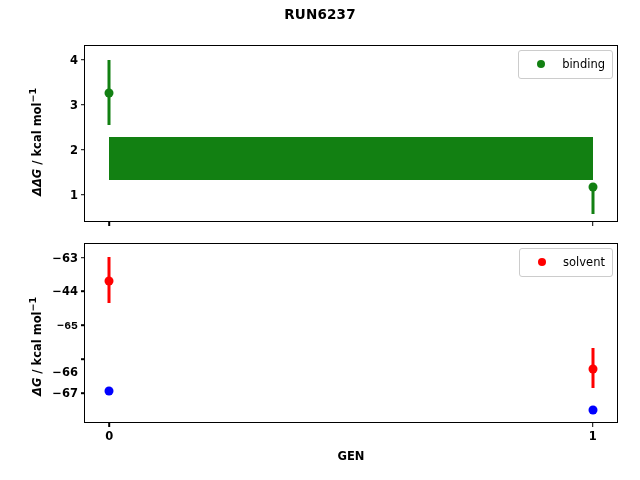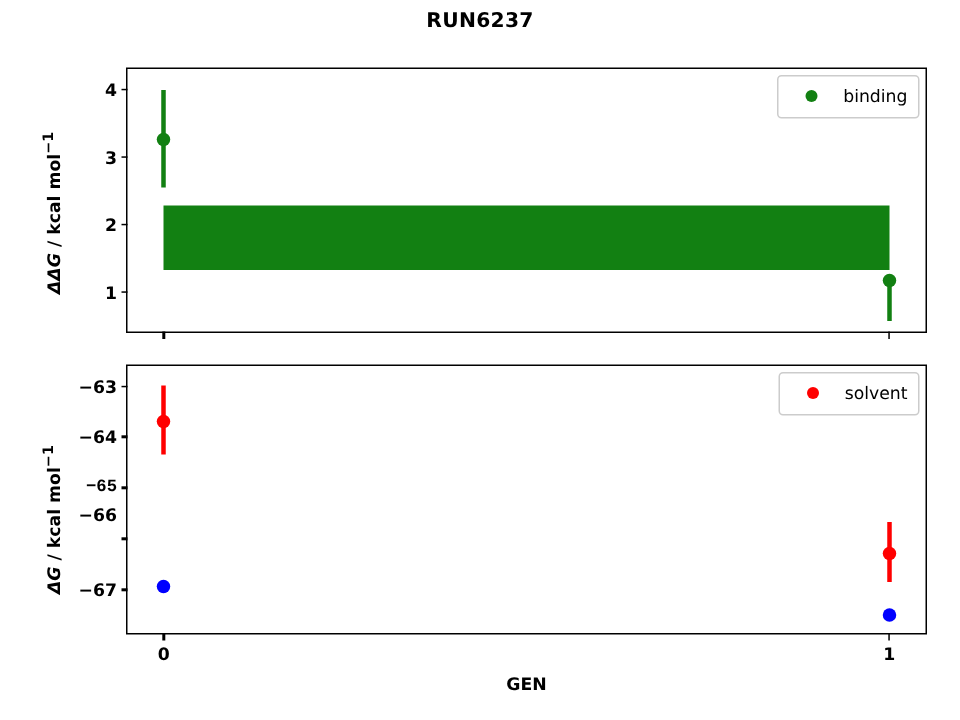--- a/index.html
+++ b/index.html
@@ -115,7 +115,7 @@
     <div id="botTicks">
         <div class="ytick" style="top: 13.5619px;">−63</div>
         <div class="ytickmark" style="top: 13.5619px;"></div>
-        <div class="ytick" style="top: 47.4667px;">−64</div>
+        <div class="ytick" style="top: 47.4667px;">−44</div>
         <div class="ytickmark" style="top: 47.4667px;"></div>
         <div class="ytick" style="top: 81.3714px; font-family: Liberation Mono, monospace;">−65</div>
         <div class="ytickmark" style="top: 81.3714px;"></div>

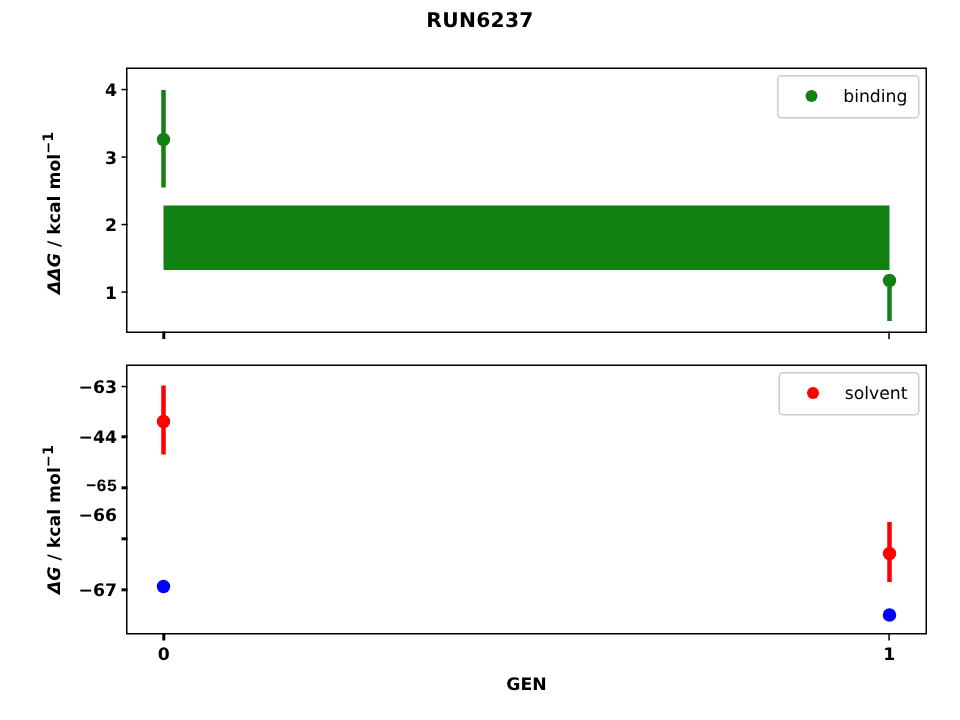--- a/index.html
+++ b/index.html
@@ -119,7 +119,7 @@
         <div class="ytickmark" style="top: 47.4667px;"></div>
         <div class="ytick" style="top: 81.3714px; font-family: Liberation Mono, monospace;">−65</div>
         <div class="ytickmark" style="top: 81.3714px;"></div>
-        <div class="ytick" style="top: 99px;">−66</div>
+        <div class="ytick" style="top: 128px;">−66</div>
         <div class="ytickmark" style="top: 115.276px;"></div>
         <div class="ytick" style="top: 149.181px;">−67</div>
         <div class="ytickmark" style="top: 149.181px;"></div>

